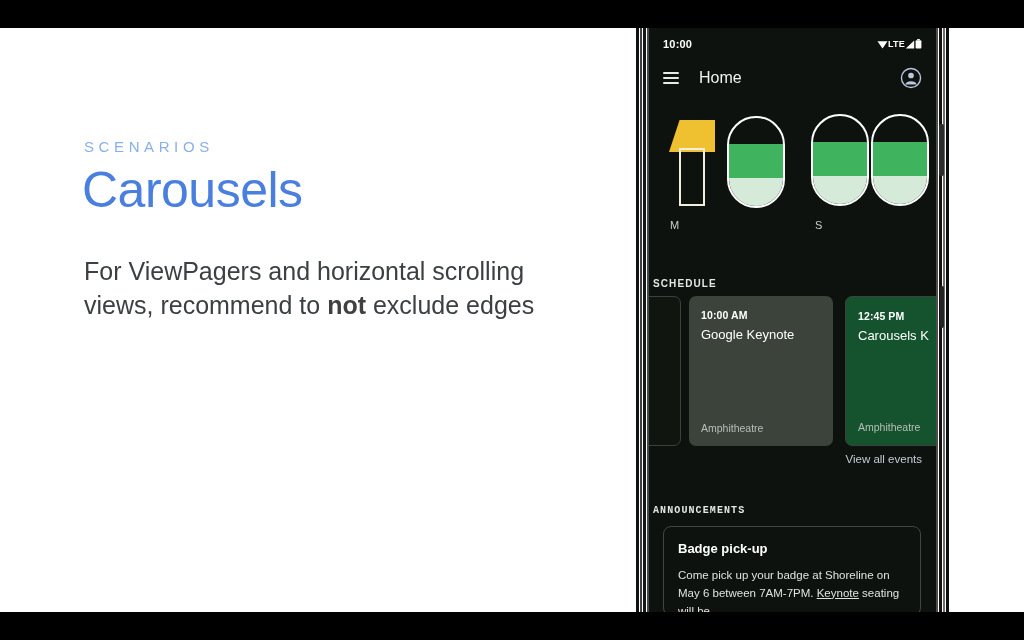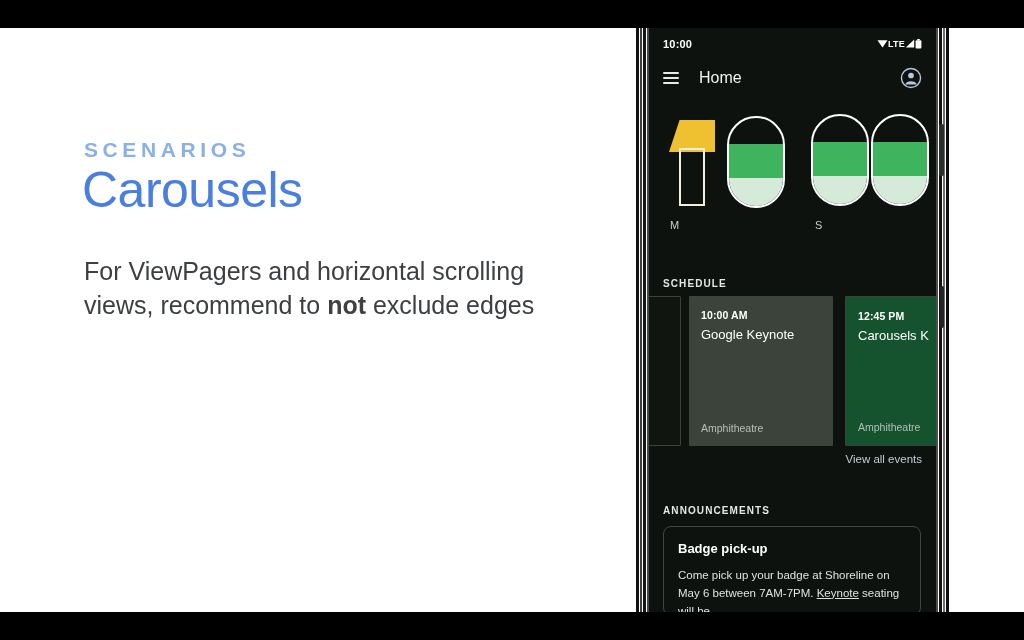--- a/index.html
+++ b/index.html
@@ -62,7 +62,7 @@
     padding:0 14px;
   }
   .sb-time { font-size:11px; font-weight:700; color:#ffffff; letter-spacing:0.2px; }
-  .sb-icons { display:flex; gap:0; }
+  .sb-icons { display:flex; align-items:center; gap:0; }
   .sb-lte { font-size:9px; font-weight:700; color:#ffffff; letter-spacing:0.2px; }
 
   

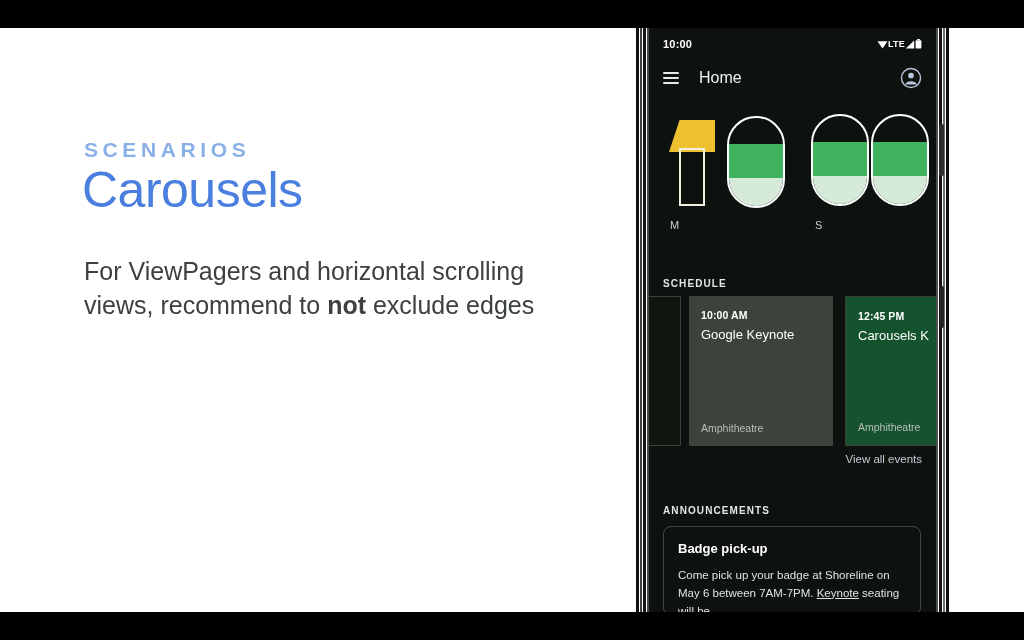--- a/index.html
+++ b/index.html
@@ -17,7 +17,7 @@
   
   .eyebrow {
     position:absolute; left:84px; top:110px;
-    font-size:21px; font-weight:700; letter-spacing:4.6px;
+    font-size:15px; font-weight:400; letter-spacing:4.6px;
     color:#8ab0e8;
   }
   .headline {

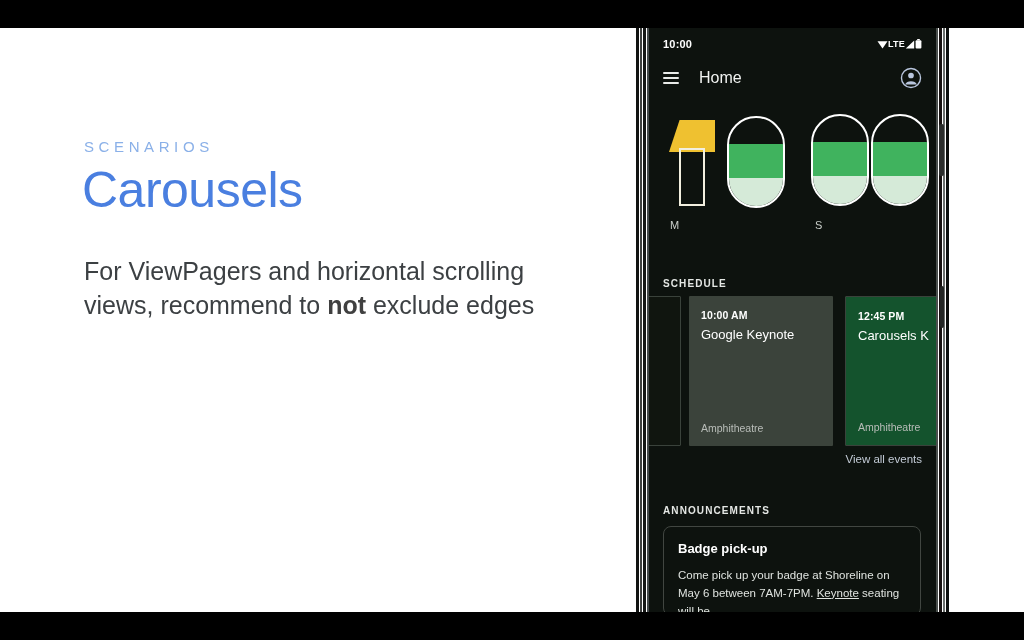--- a/index.html
+++ b/index.html
@@ -108,7 +108,7 @@
 
   
   .section-head {
-    position:absolute; left:14px;
+    position:absolute; left:4px;
     font-size:10px; font-weight:700; letter-spacing:1.1px; color:#e4e7e4;text-align:center;
   }
   .sh-schedule { top:250px; }

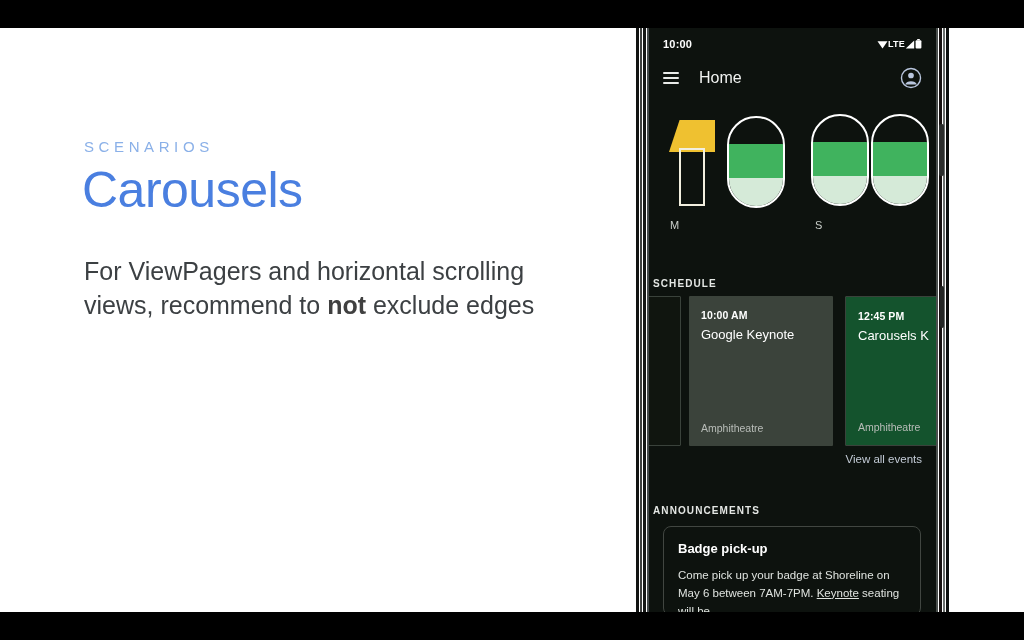--- a/index.html
+++ b/index.html
@@ -117,7 +117,7 @@
   
   .carousel { position:absolute; left:0; top:268px; width:287px; height:150px; }
   .card {
-    position:absolute; top:0; height:150px; border-radius:1px;
+    position:absolute; top:0; height:150px; border-radius:7px;
     padding:13px 12px 0 12px; overflow:hidden;
   }
   .card .c-time { font-size:10.5px; font-weight:700; color:#ffffff; letter-spacing:0.1px; }

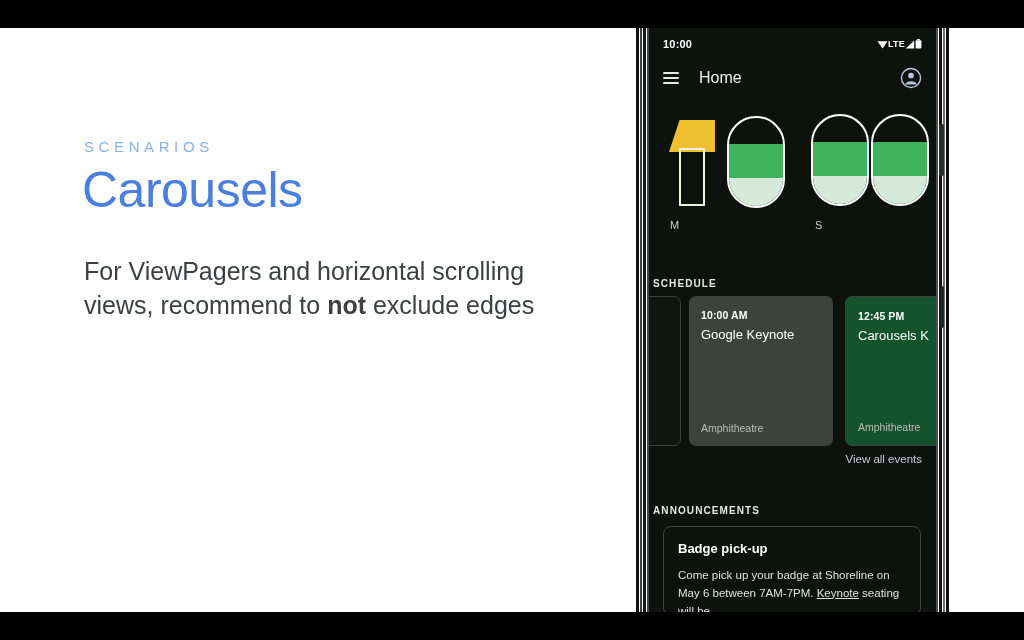--- a/index.html
+++ b/index.html
@@ -112,7 +112,7 @@
     font-size:10px; font-weight:700; letter-spacing:1.1px; color:#e4e7e4;text-align:center;
   }
   .sh-schedule { top:250px; }
-  .sh-announce { top:477px; }
+  .sh-announce { top:477px;font-family:Liberation Mono, monospace; }
 
   
   .carousel { position:absolute; left:0; top:268px; width:287px; height:150px; }

